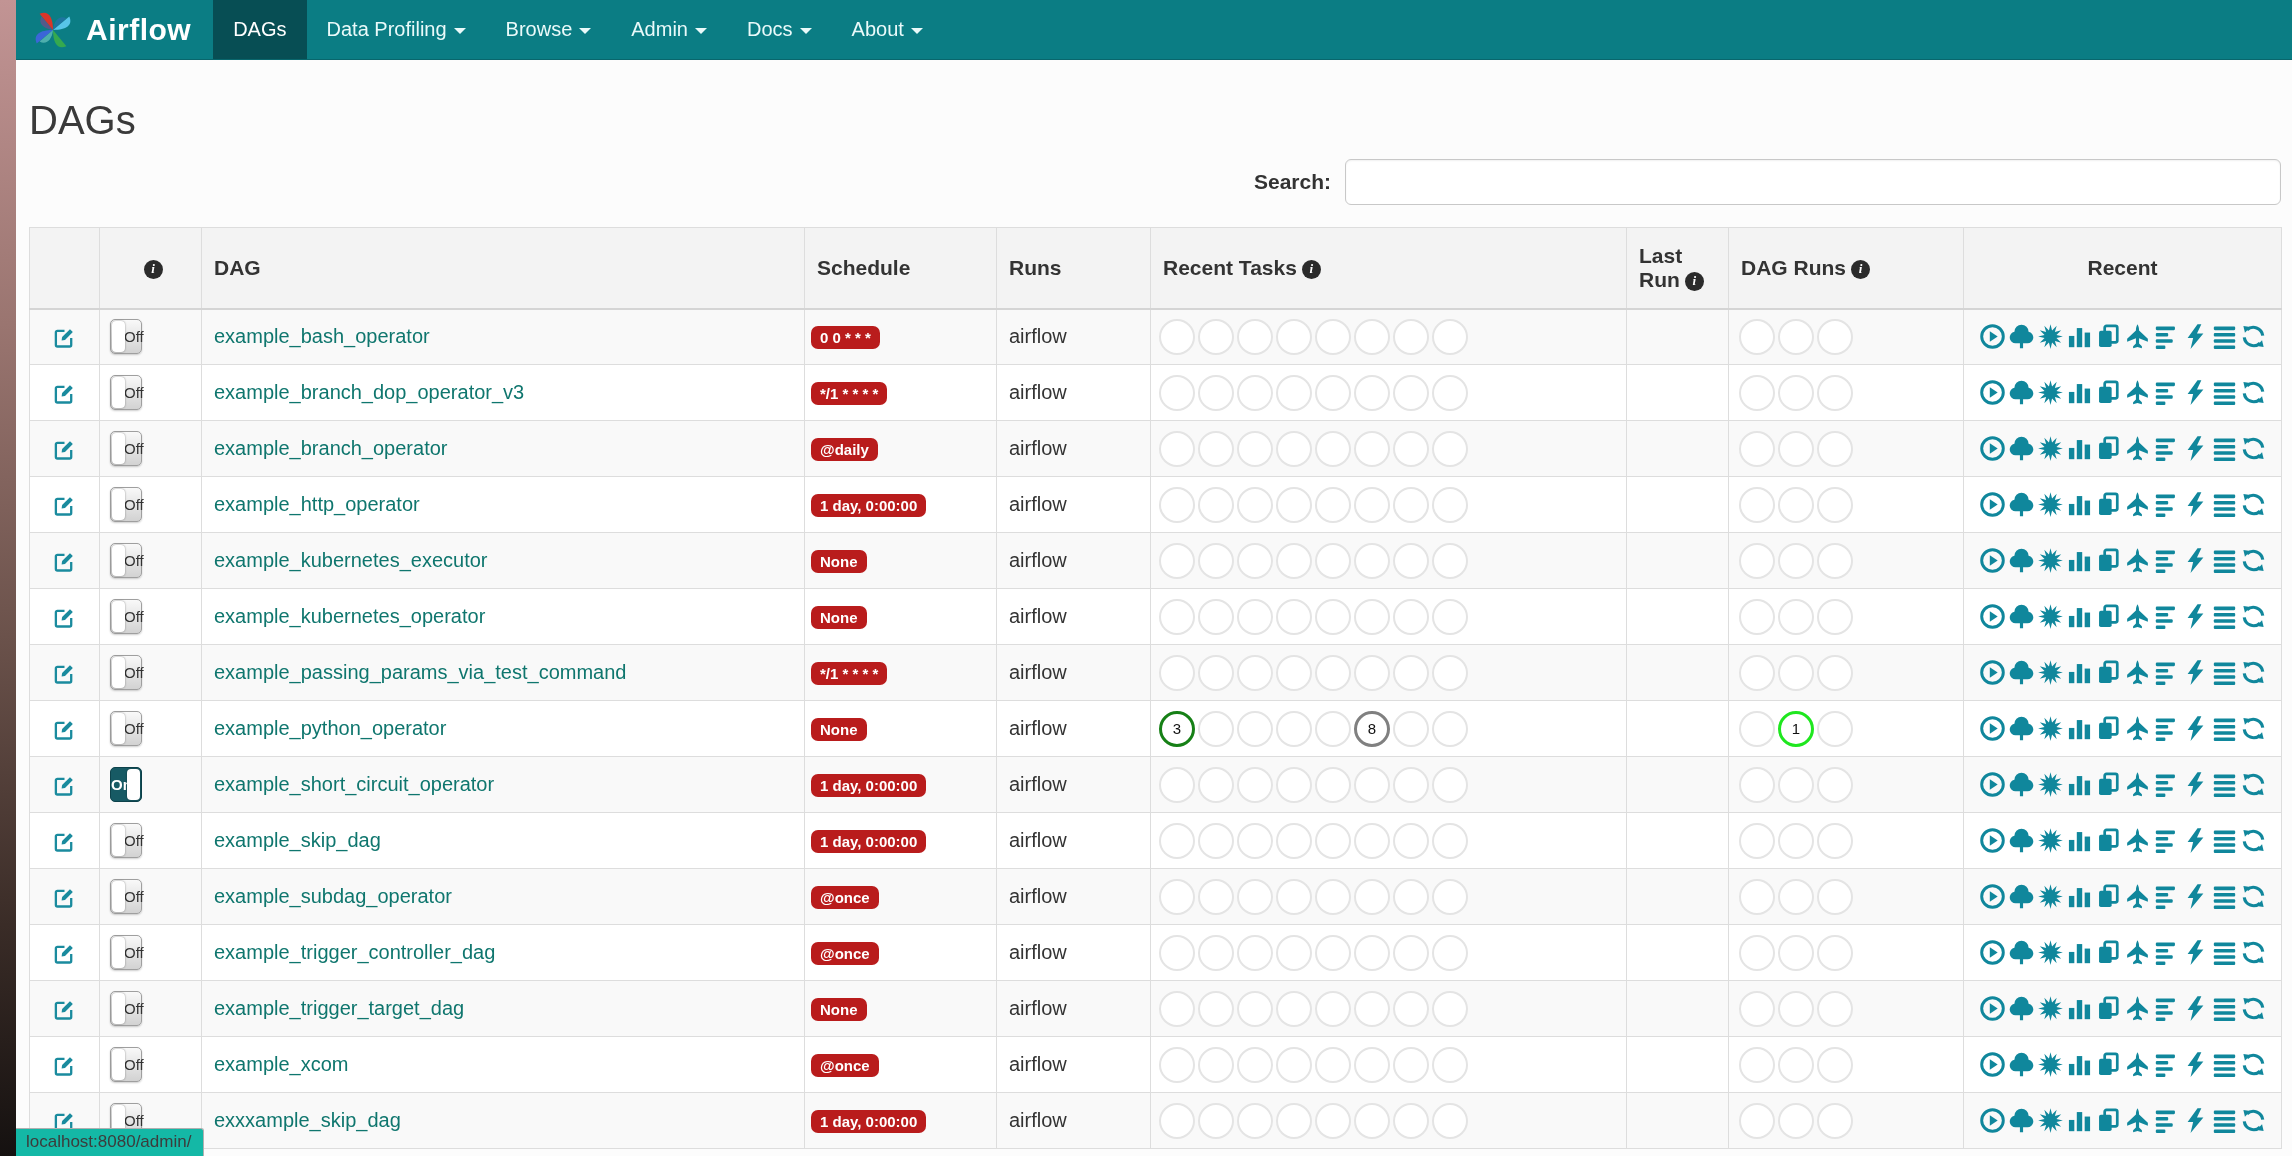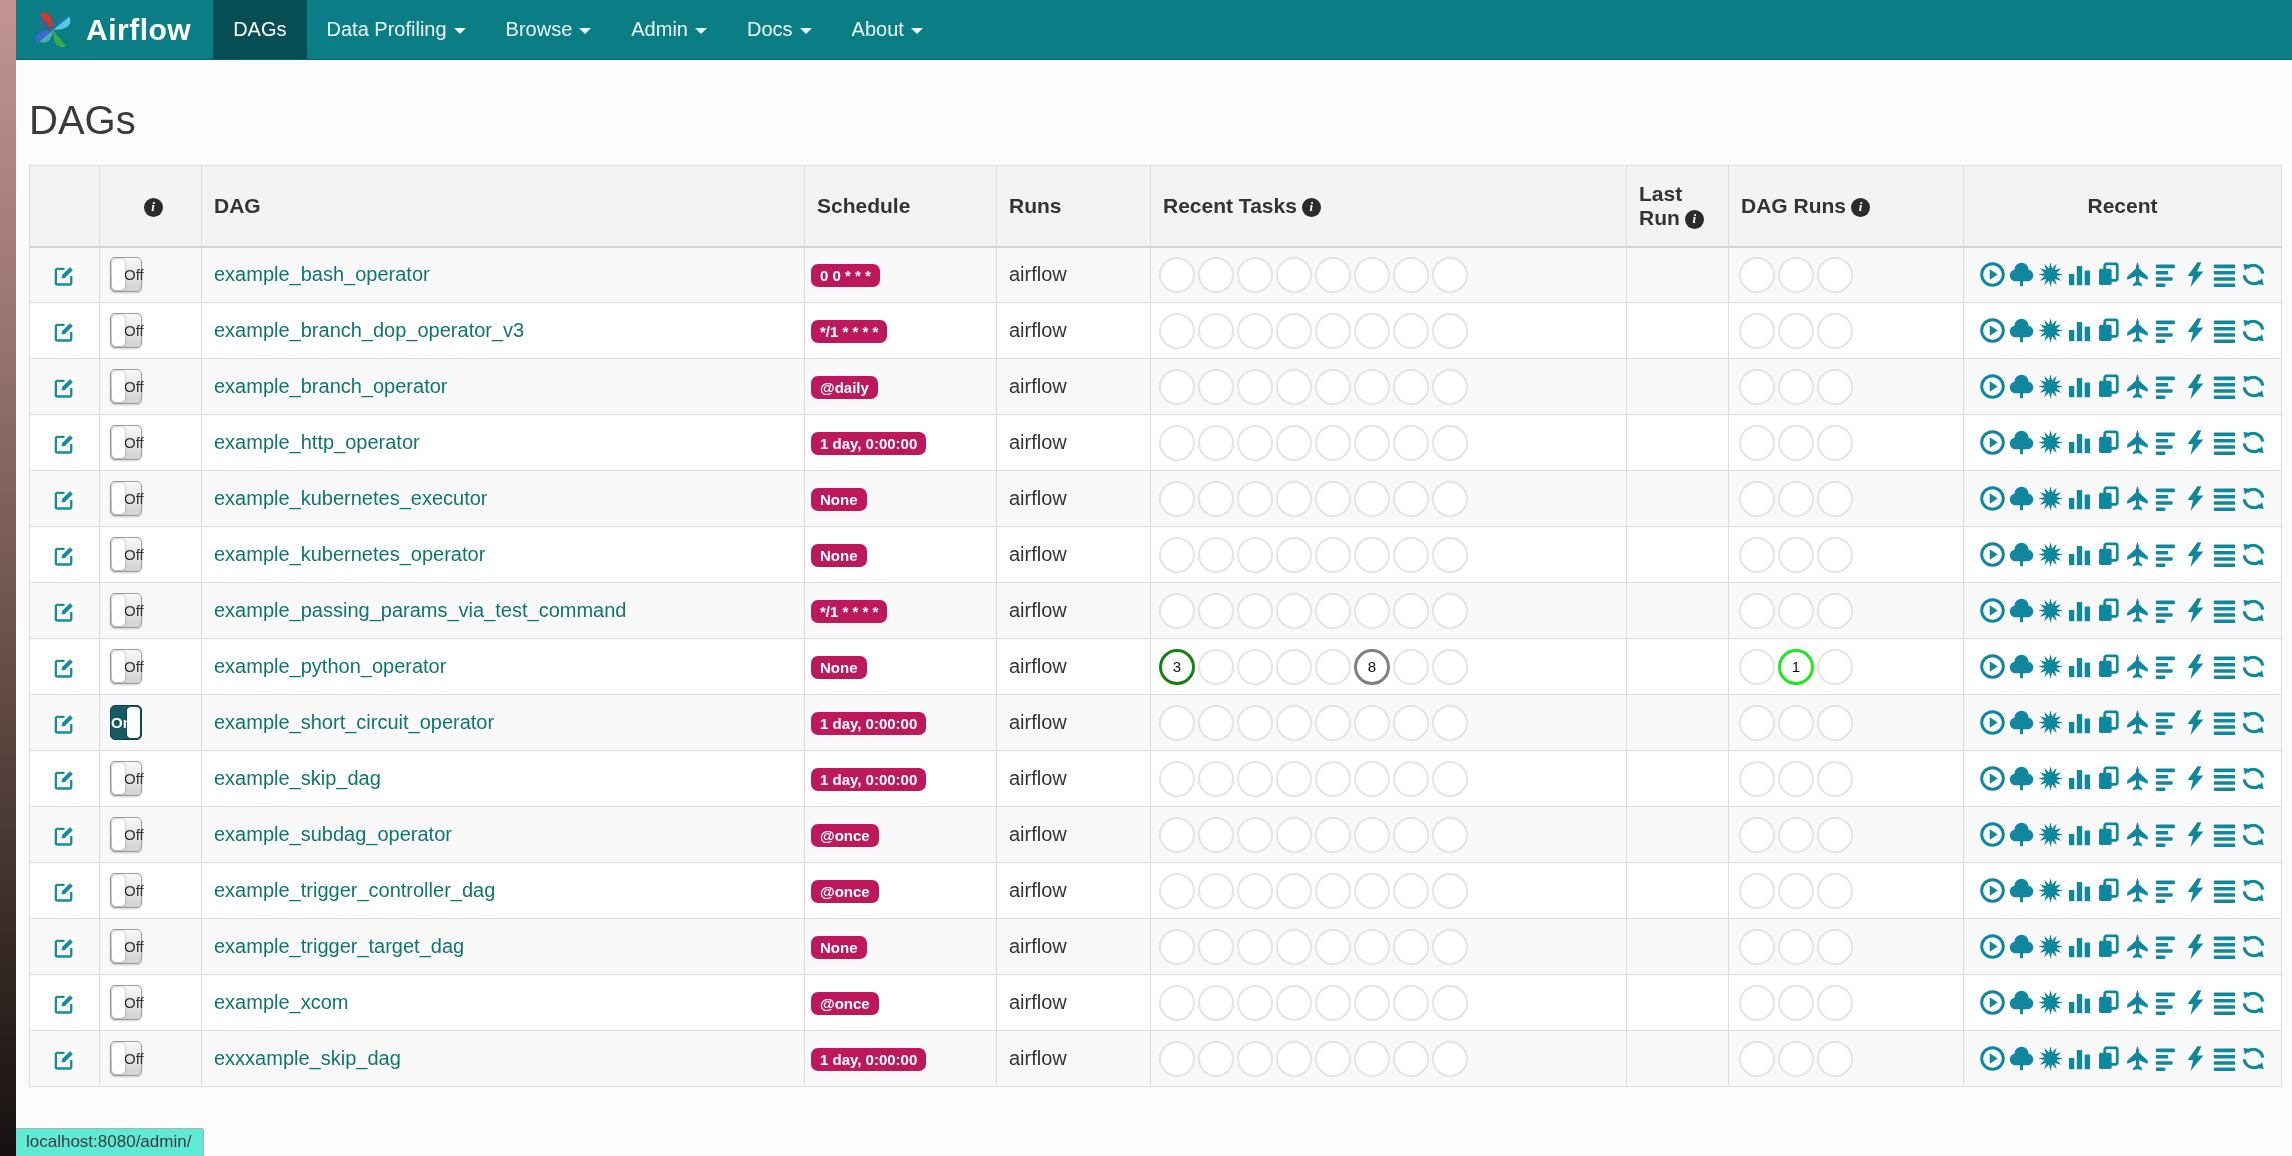--- a/index.html
+++ b/index.html
@@ -164,6 +164,10 @@
 <div class="container">
   <h1 class="page-title">DAGs</h1>
 
+  <div class="search-row">
+    <span class="search-label">Search:</span>
+    <input class="search-input" type="text" value="" style="">
+  </div>
 
   <table>
     <colgroup>

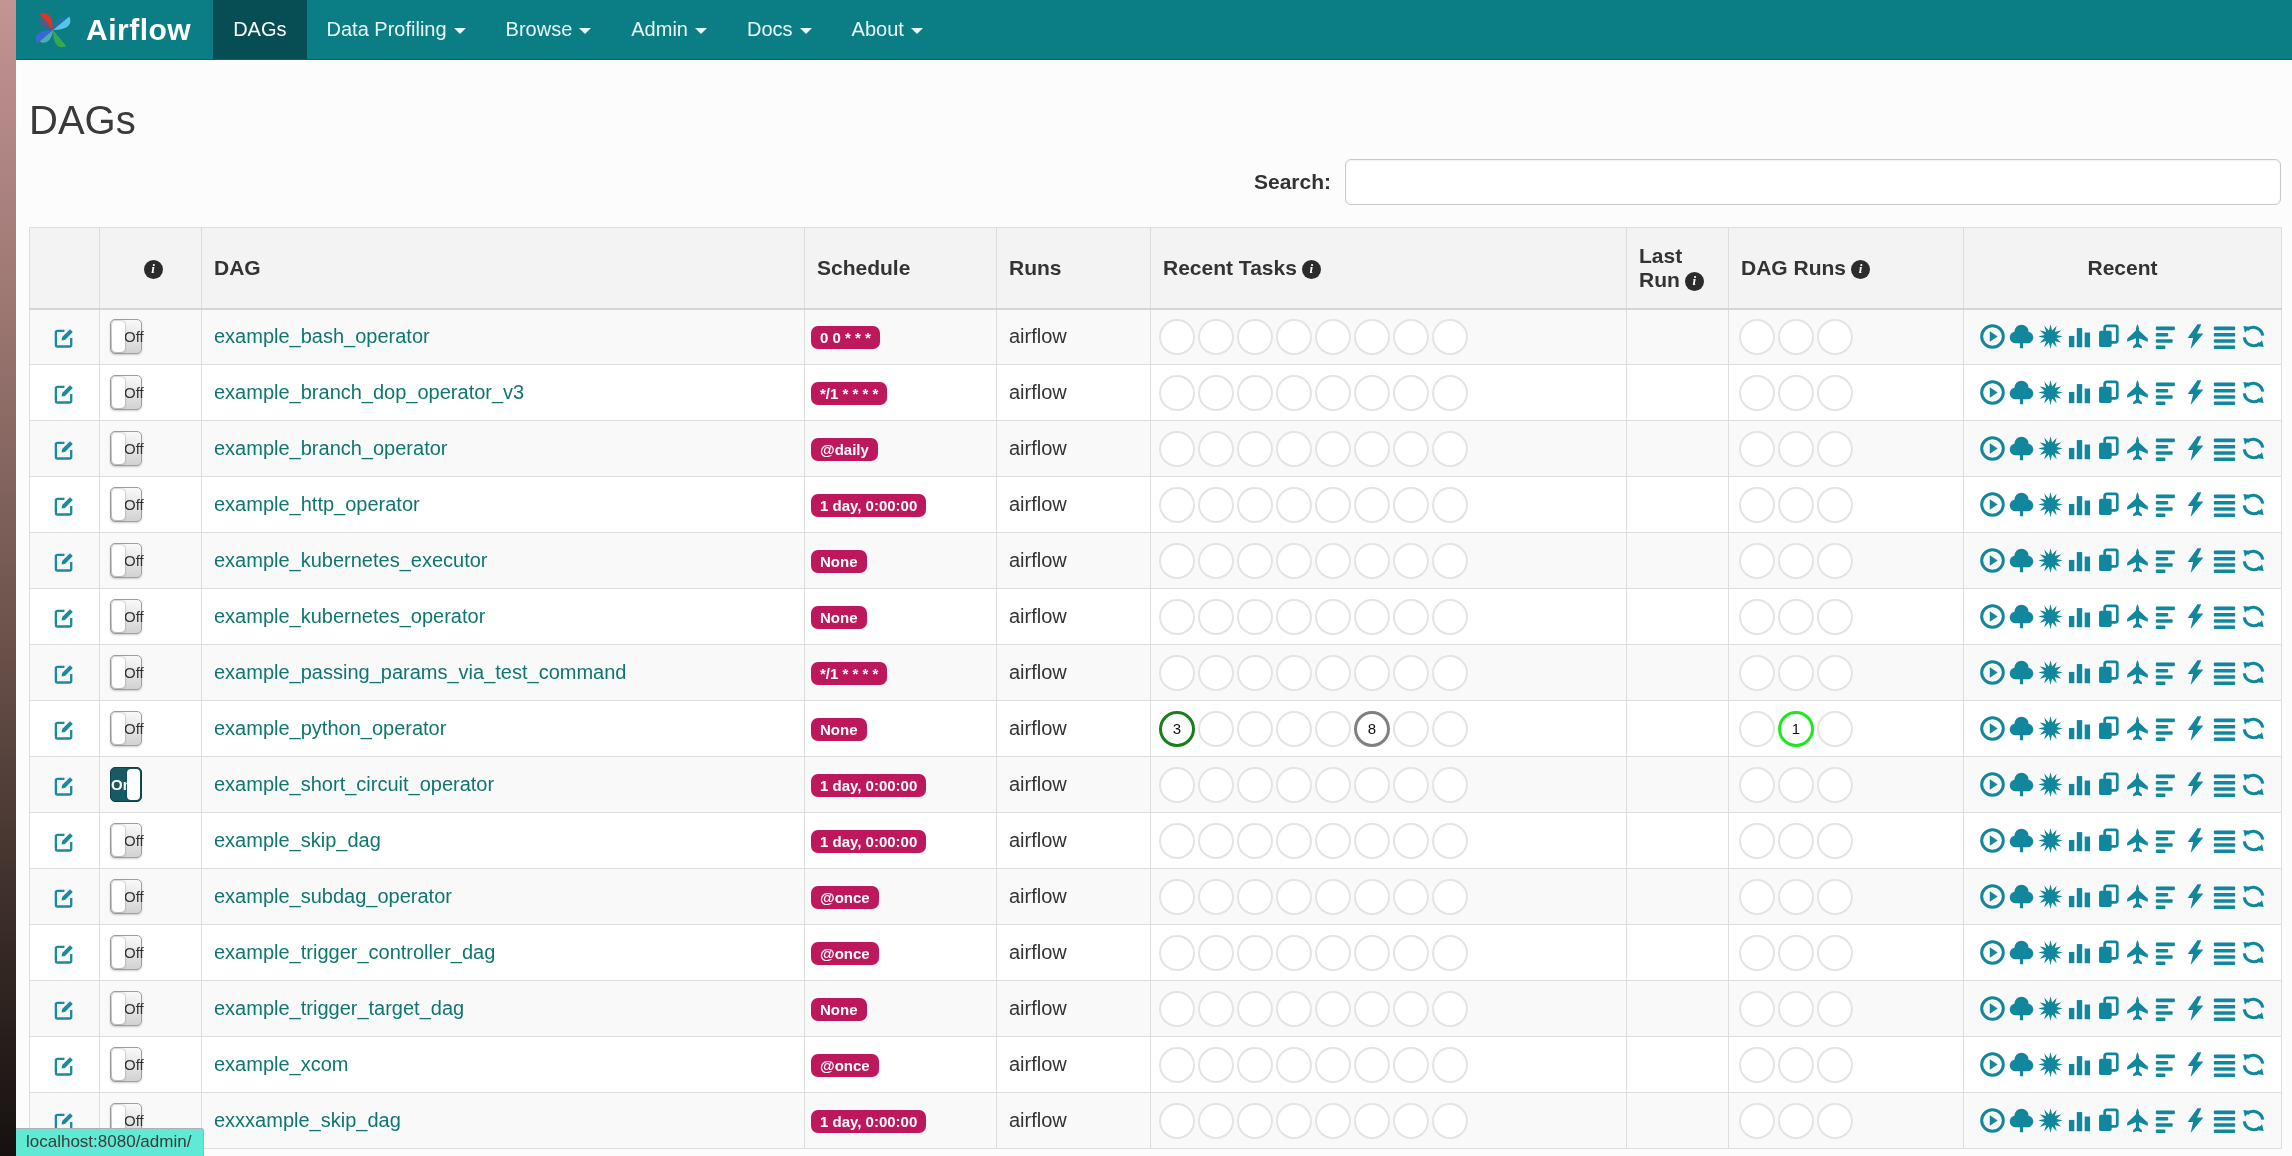--- a/index.html
+++ b/index.html
@@ -84,7 +84,7 @@
   .toggle.on .tlabel{ margin-right:13px;font-weight:bold; }
   
   .badge{
-    display:inline-block; background:#be185d; color:#fff; font-size:15px; font-weight:700;
+    display:inline-block; background:#b91c1c; color:#fff; font-size:15px; font-weight:700;
     padding:3px 9px; border-radius:7px; white-space:nowrap;
   }
   .c-sched{ padding-left:6px; }

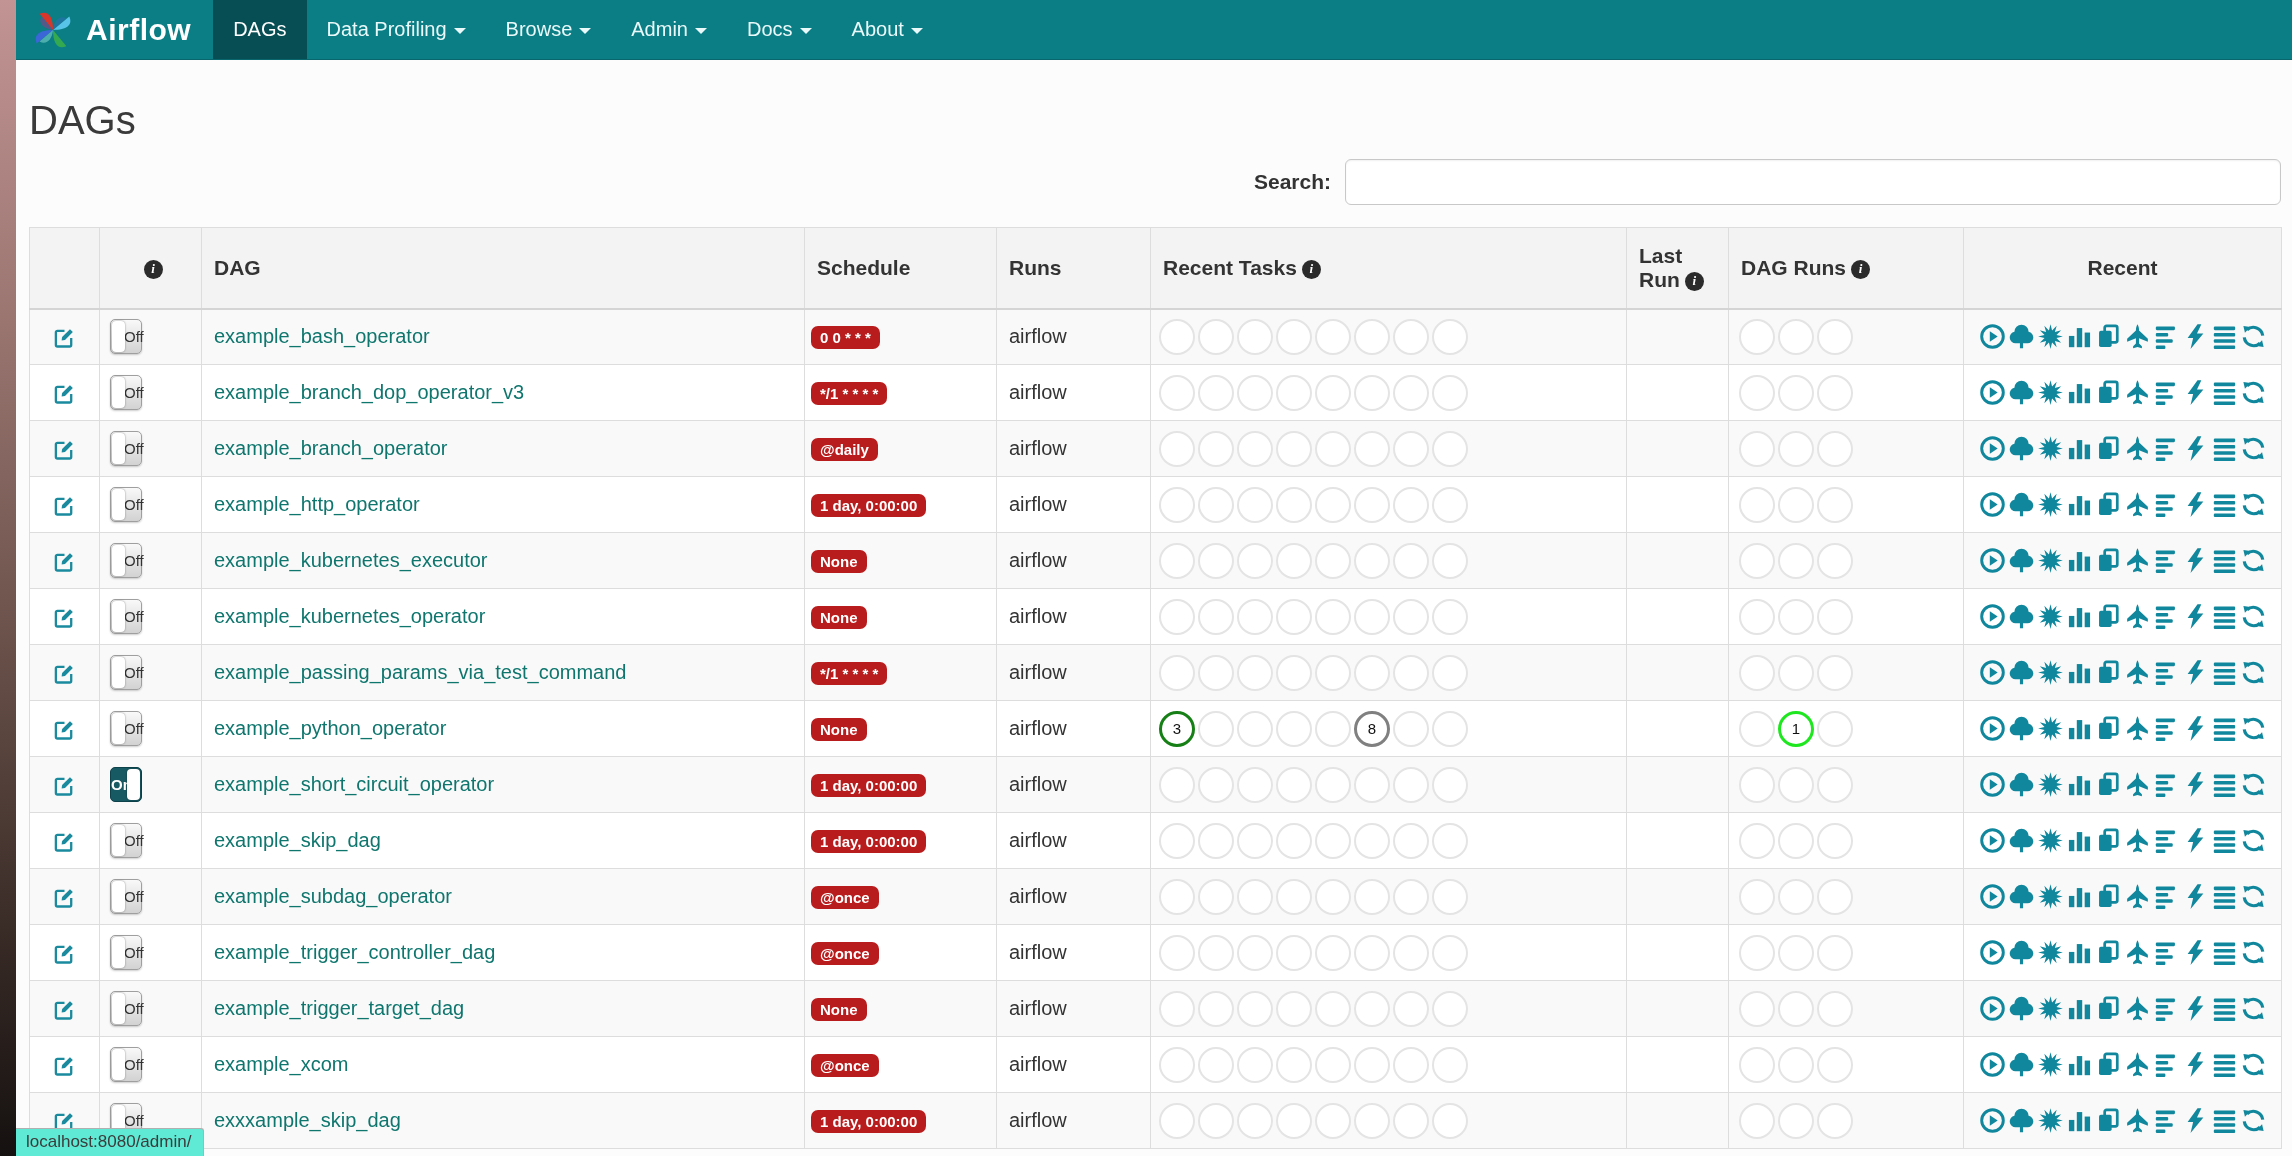--- a/index.html
+++ b/index.html
@@ -112,7 +112,7 @@
   
   .status-bar{
     position:absolute; left:16px; bottom:0; z-index:60;
-    background:#5eead4; border:1px solid #b0b0b0; border-bottom:none; border-left:none;
+    background:#14b8a6; border:1px solid #b0b0b0; border-bottom:none; border-left:none;
     border-top-right-radius:3px; padding:3px 12px 4px 10px; font-size:17px; color:#3c3c3c;margin-top:12px;
   }
 </style>

